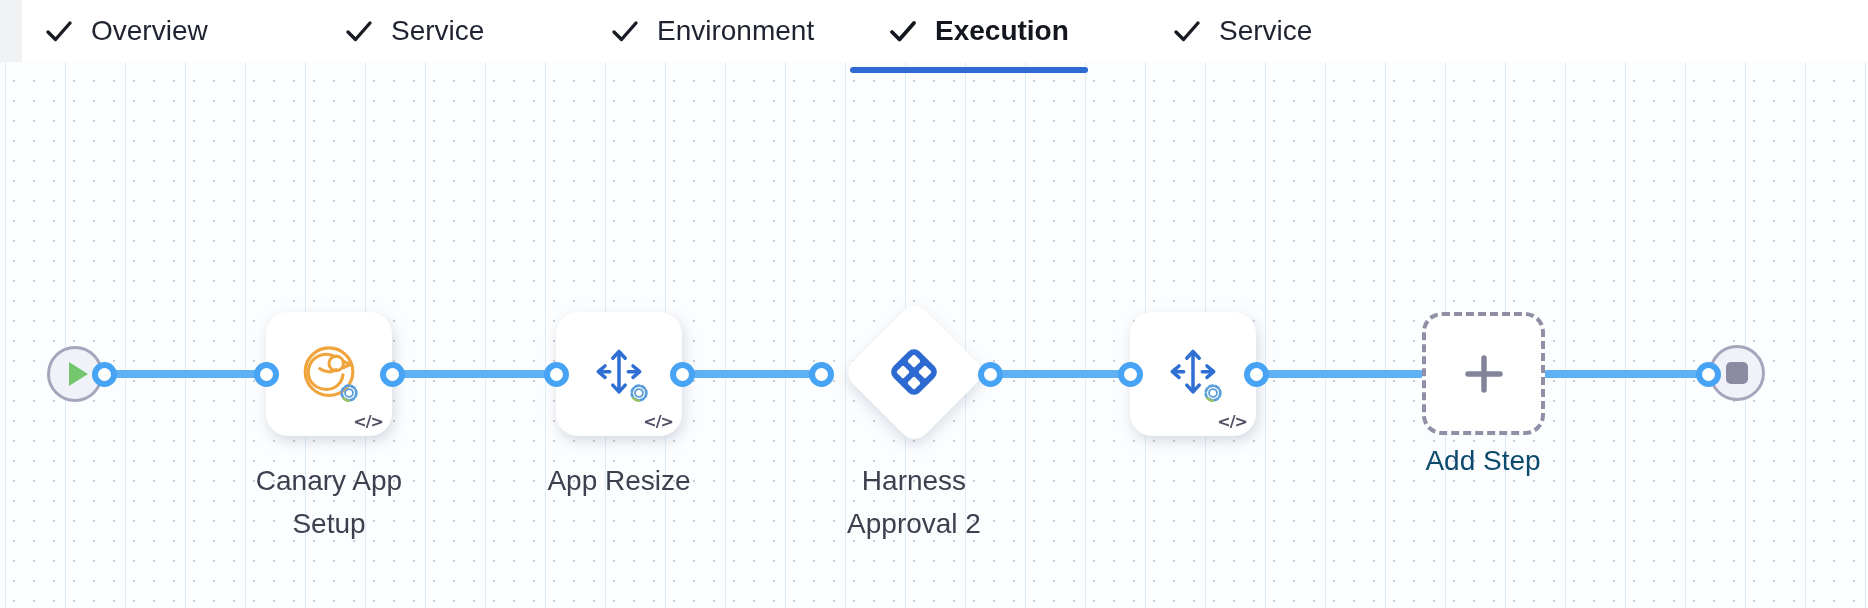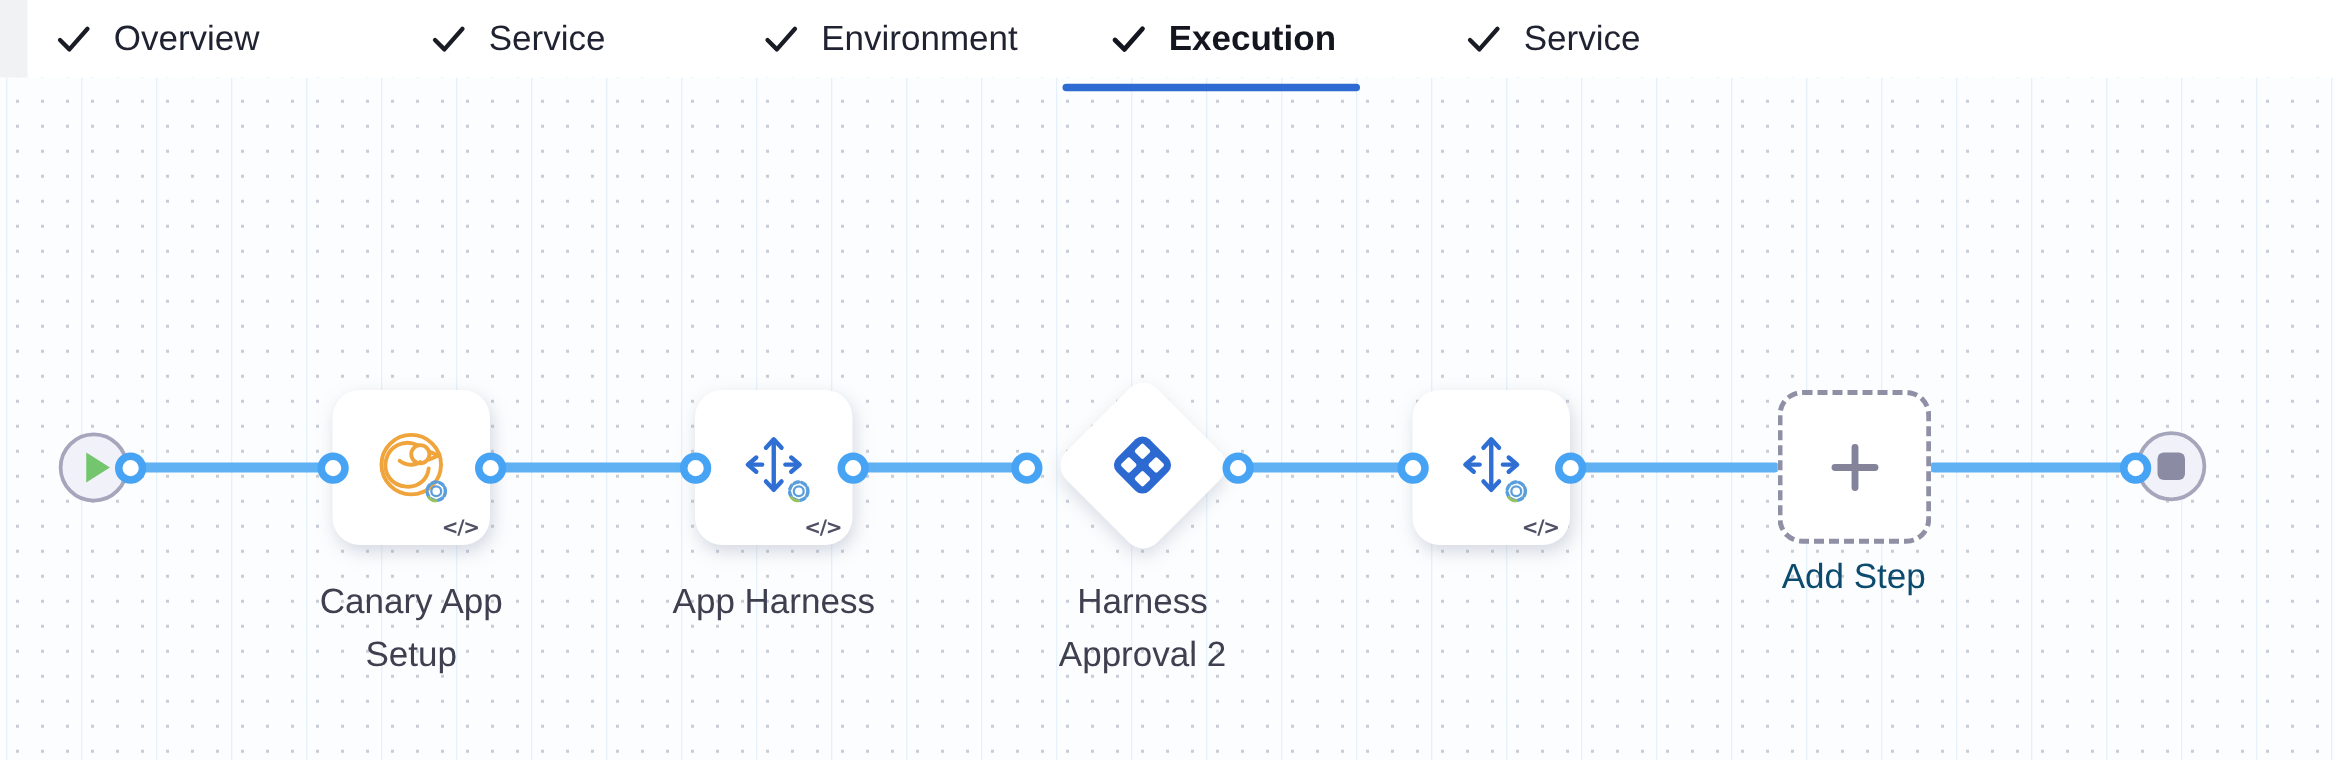--- a/index.html
+++ b/index.html
@@ -221,7 +221,7 @@
   <div class="port" style="left:1696px"></div>
 
   <div class="node-label" style="left:244px;width:170px">Canary App Setup</div>
-  <div class="node-label" style="left:519px;width:200px">App Harness</div>
+  <div class="node-label" style="left:519px;width:200px">App Resize</div>
   <div class="node-label" style="left:839px;width:150px">Harness Approval 2</div>
   <div class="node-label addstep" style="left:1383px;width:200px">Add Step</div>
 

